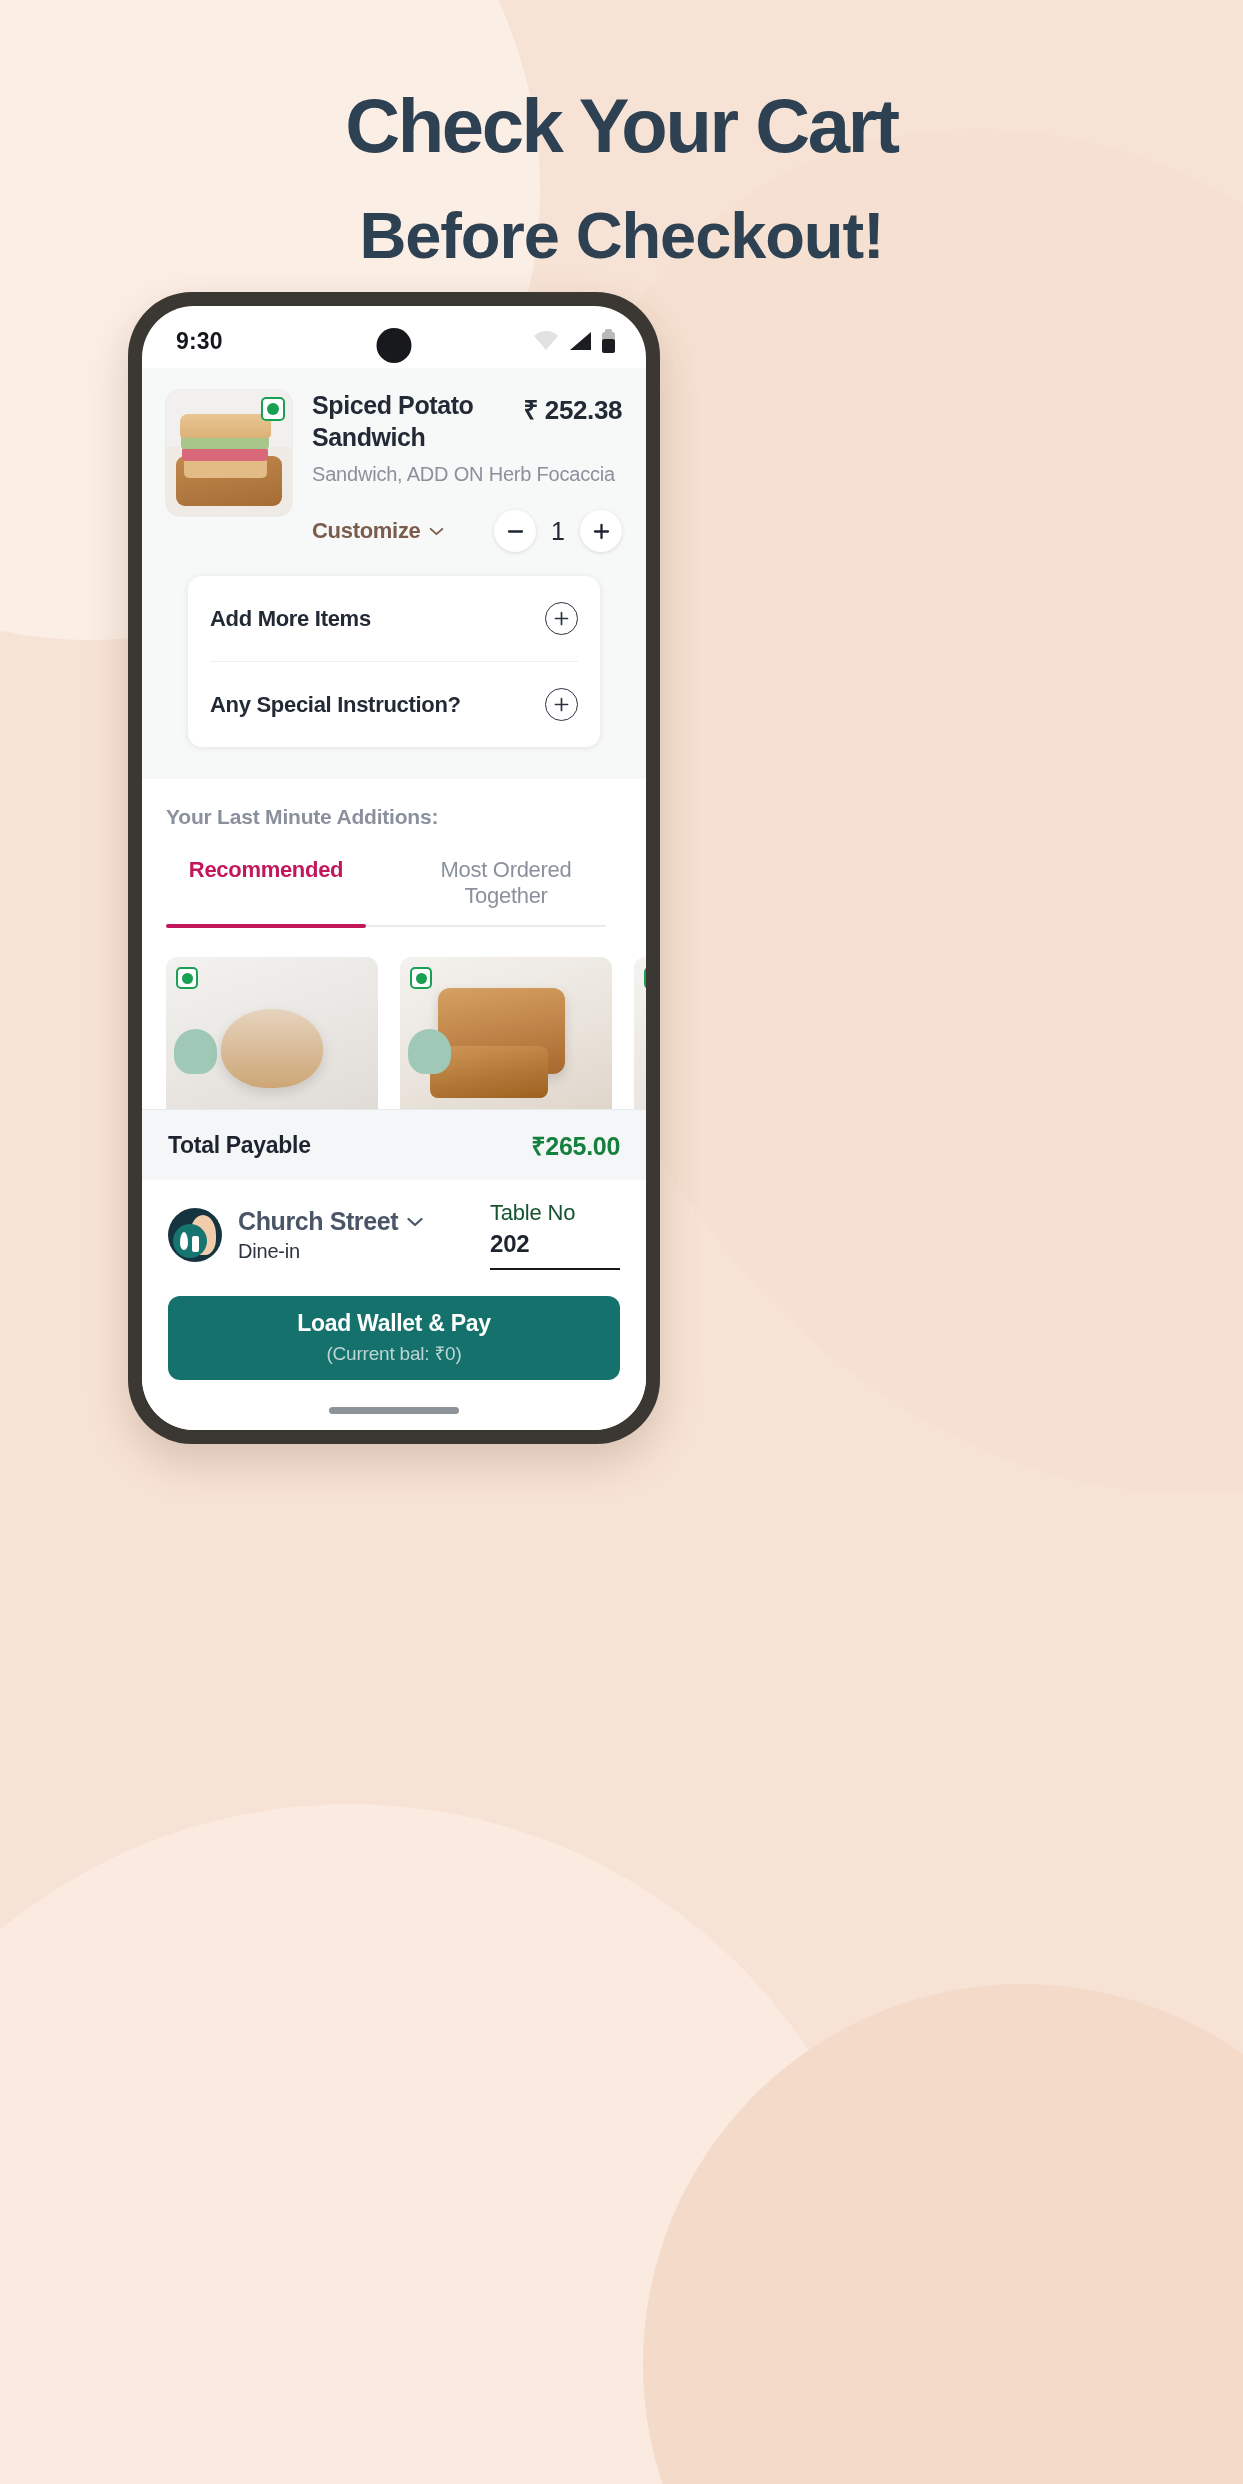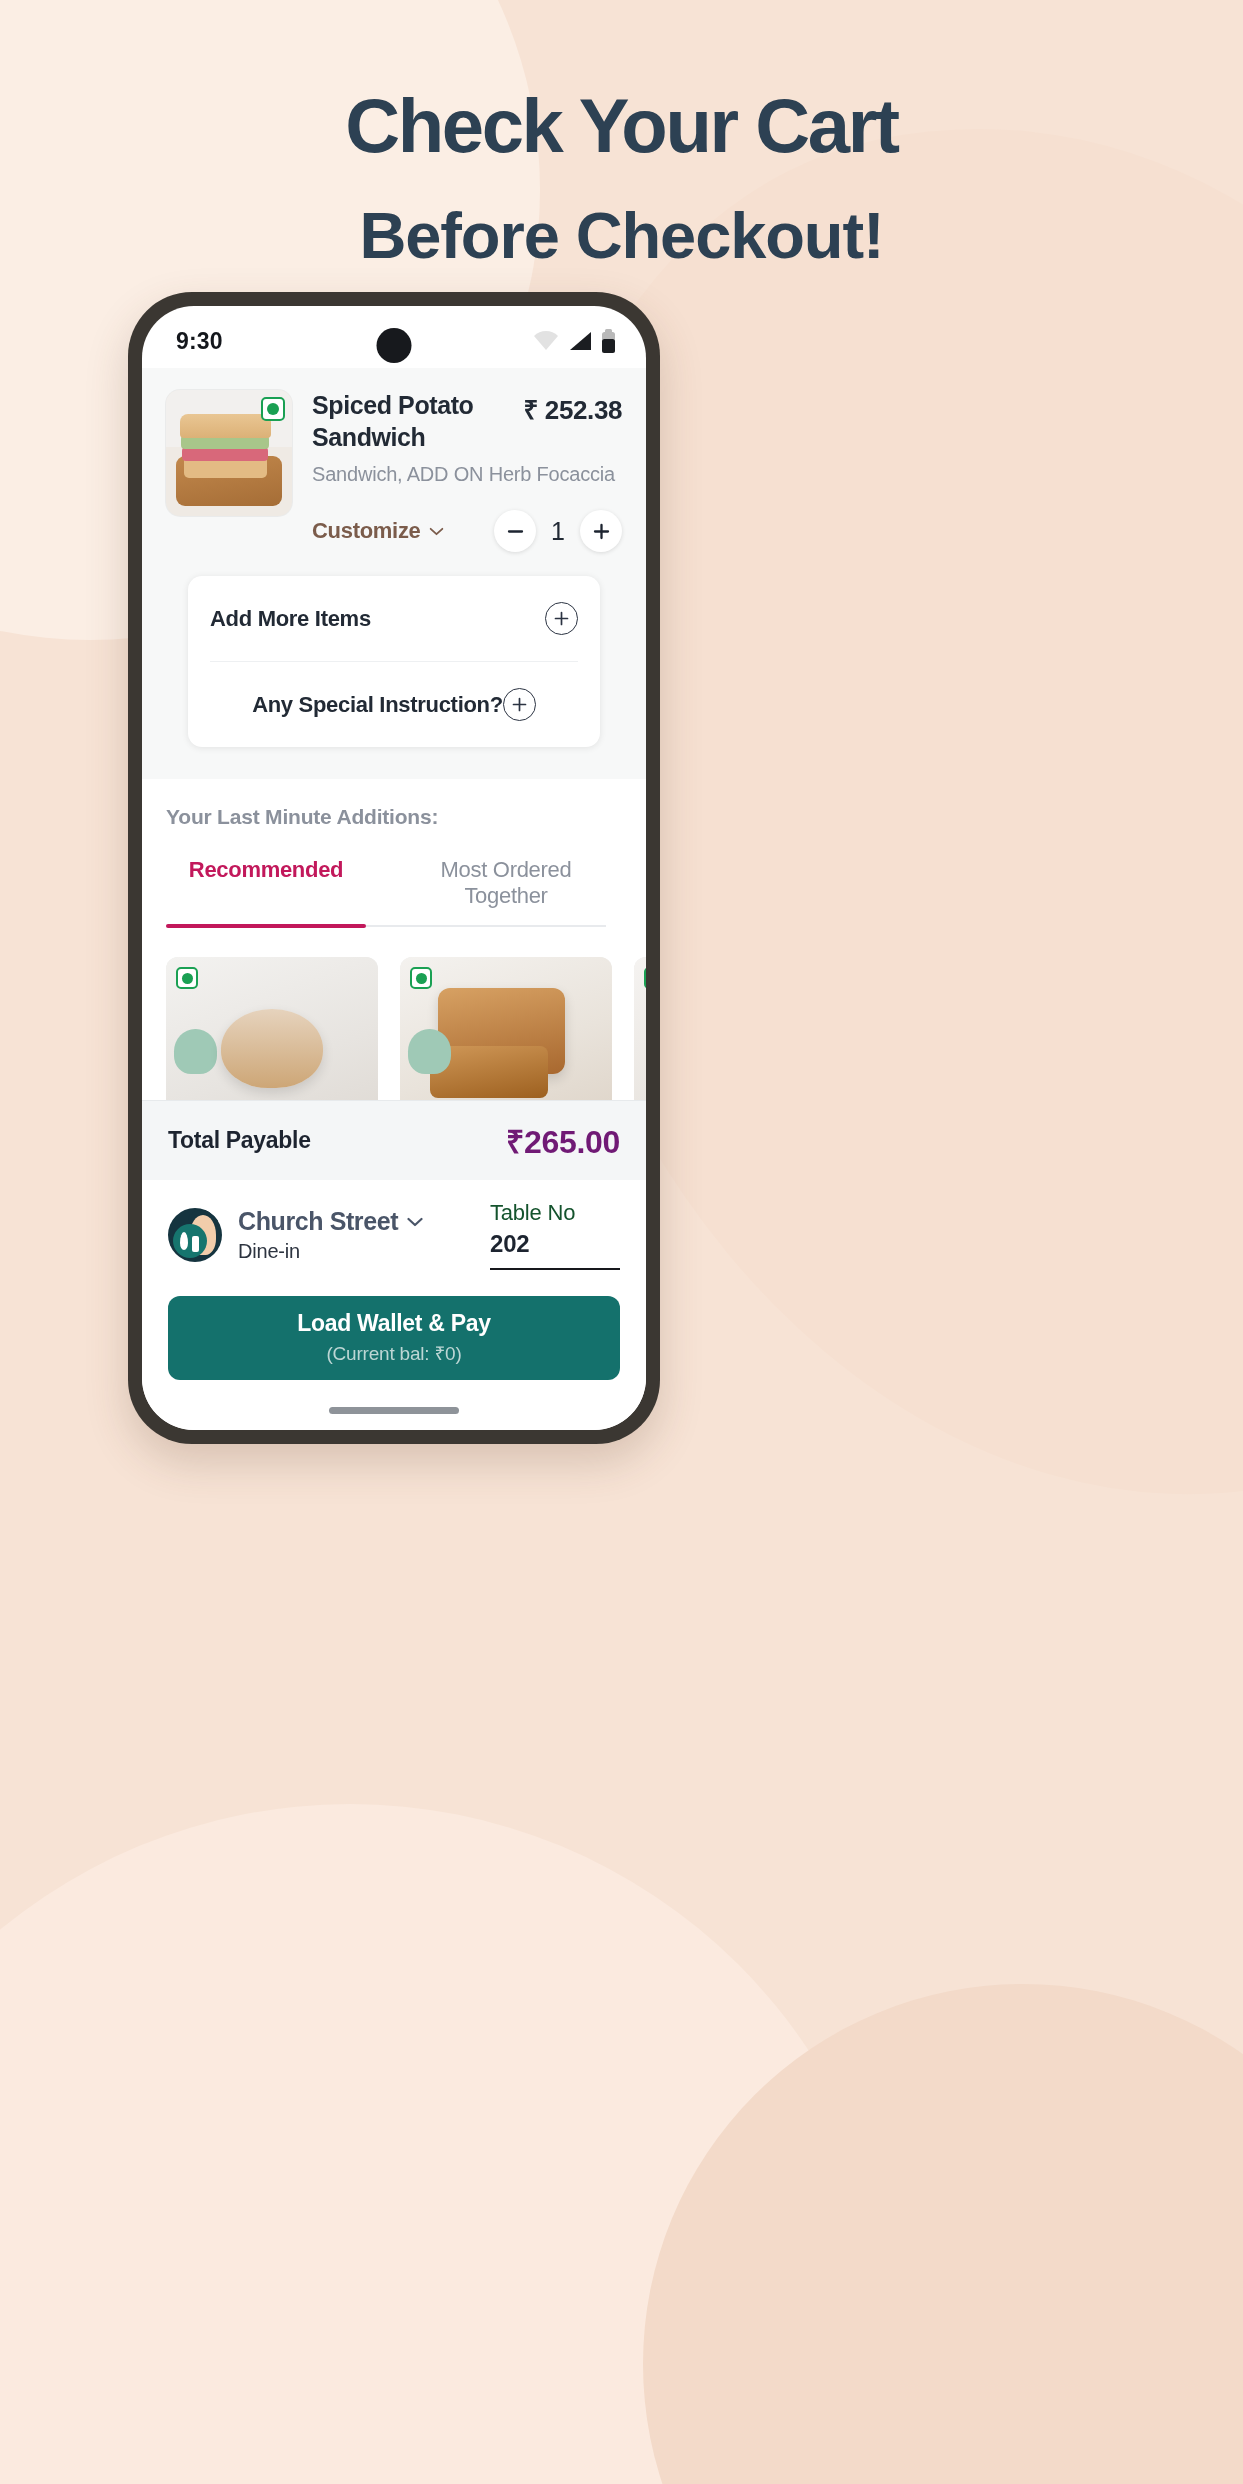--- a/index.html
+++ b/index.html
@@ -181,7 +181,7 @@
     display:flex; align-items:center; justify-content:space-between;
     padding:26px 0; cursor:pointer;
   }
-  .addon-row + .addon-row { border-top:1.4px solid #eef0f2;justify-content:center; }
+  .addon-row + .addon-row { border-top:1.4px solid #eef0f2; }
   .addon-label { font-size:22px; color:#222a35; font-weight:bold; letter-spacing:-.3px; }
   .plus-circle {
     width:33px; height:33px; border-radius:50%;

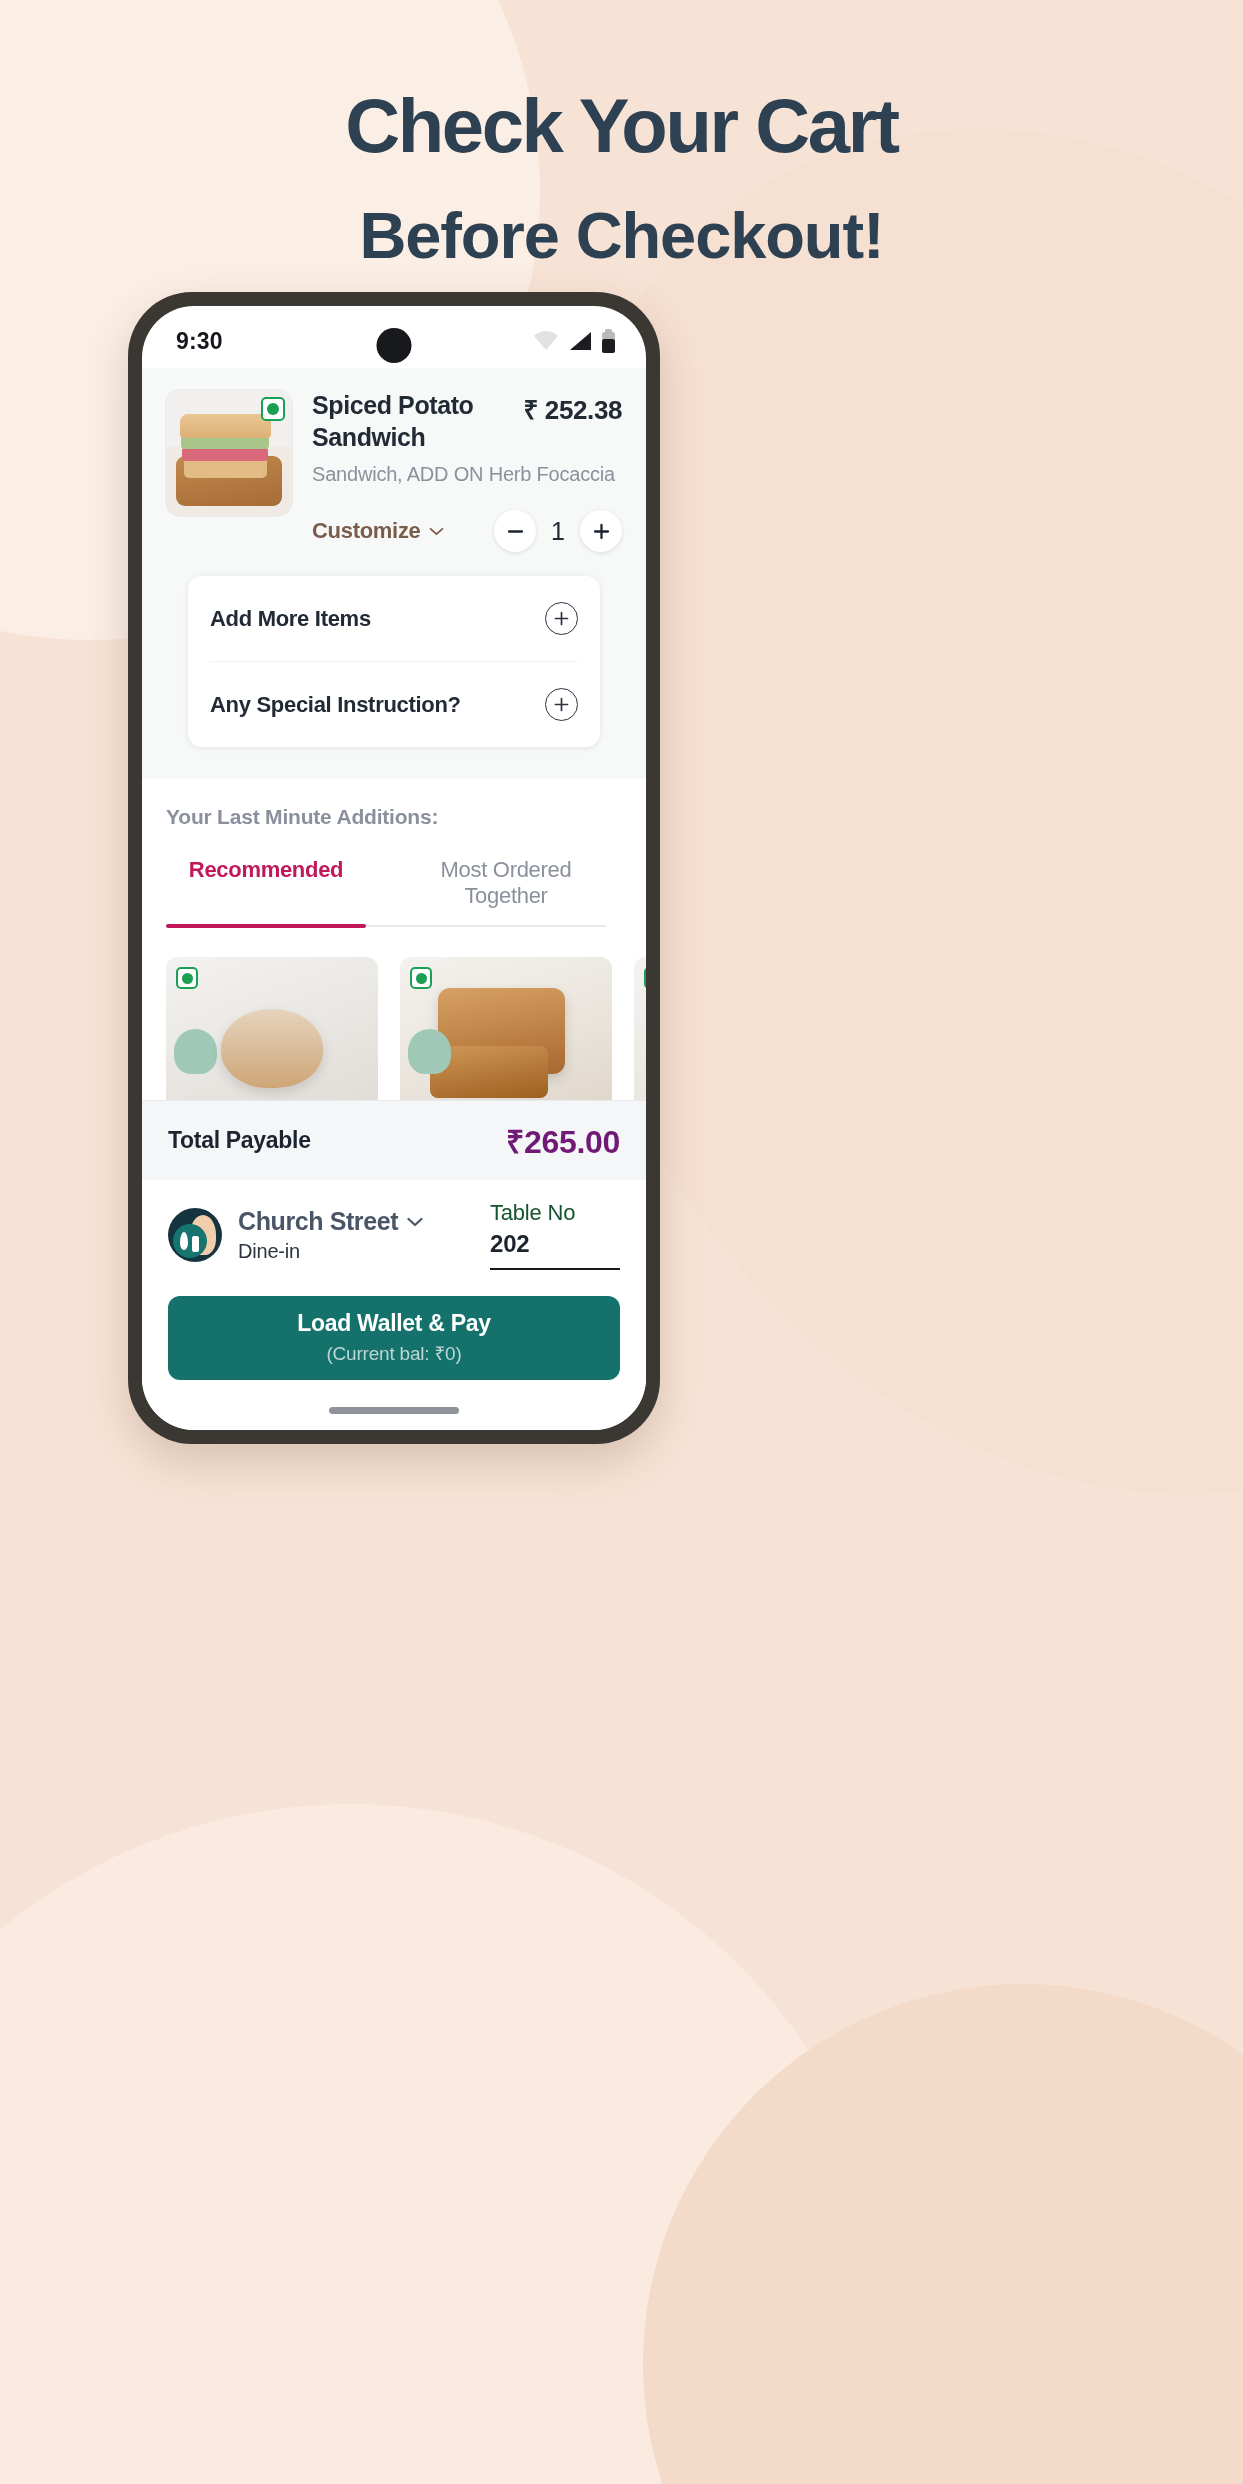--- a/index.html
+++ b/index.html
@@ -242,7 +242,7 @@
     border-top:1px solid #e7eaec;
   }
   .total-label { font-size:23px; font-weight:bold; color:#1d2430; letter-spacing:-.3px; }
-  .total-value { font-size:32px; font-weight:bold; color:#701a75; letter-spacing:-.3px; }
+  .total-value { font-size:25px; font-weight:bold; color:#15803d; letter-spacing:-.3px; }
 
   
   .footer { flex:0 0 auto; background:#fff; padding:20px 26px 10px 26px; }

